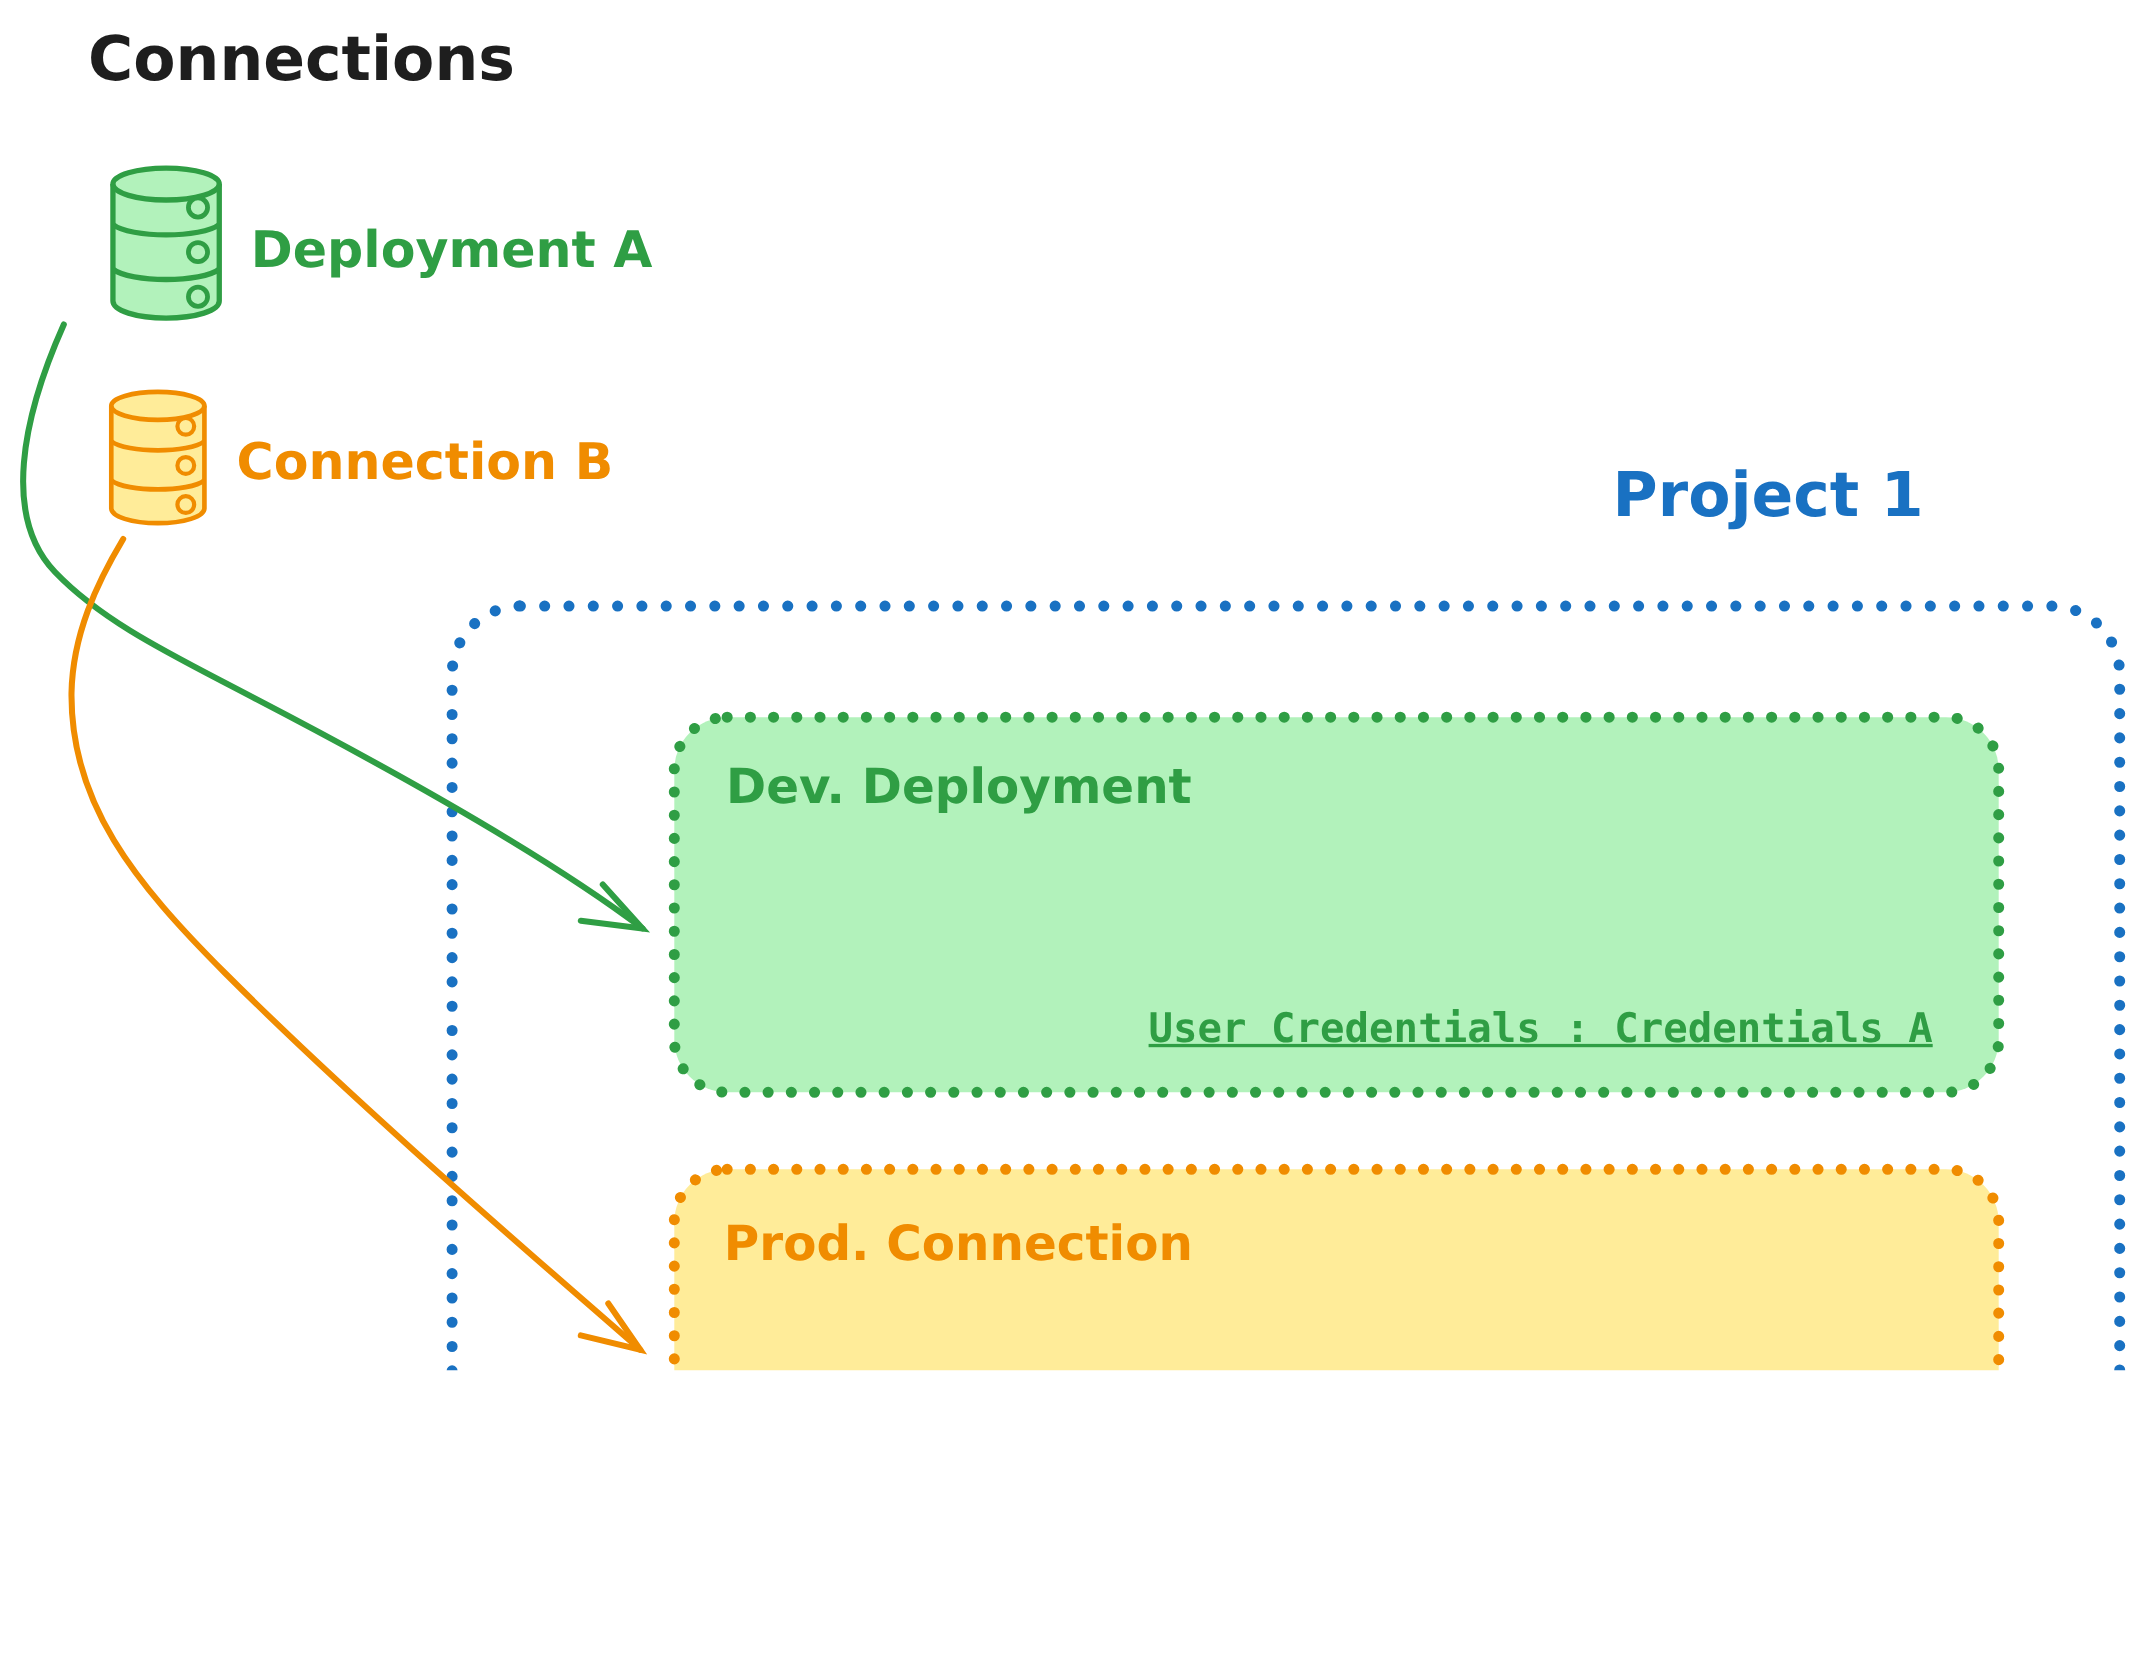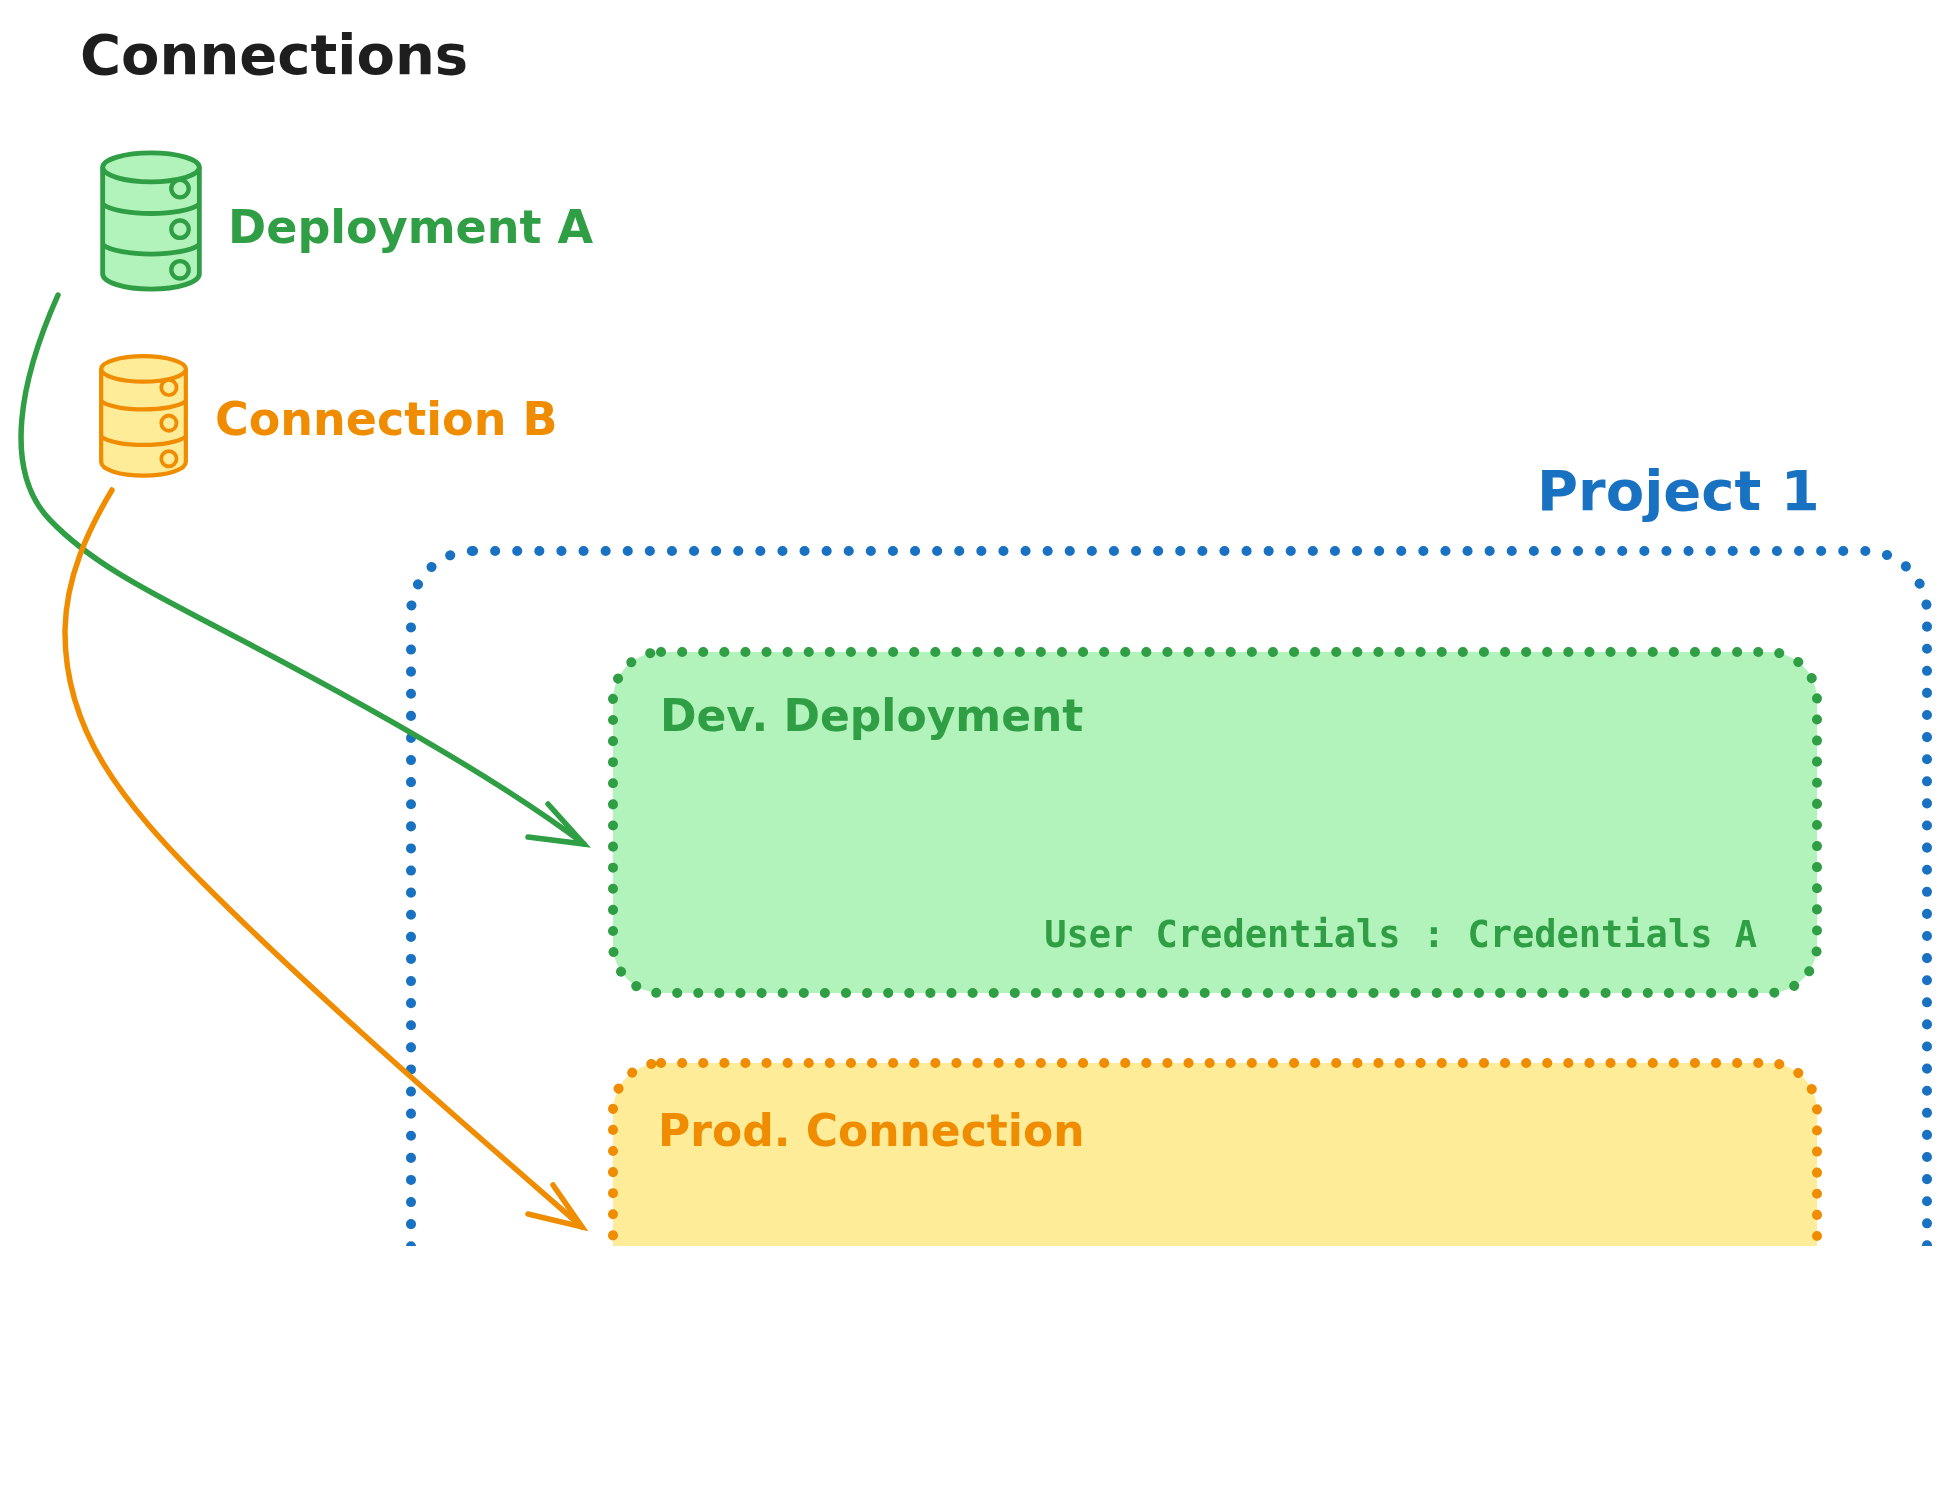--- a/index.html
+++ b/index.html
@@ -22,7 +22,7 @@
   .title{left:80px;top:24px;font-size:56px;color:#1e1e1e;}
   .conn-a-label{left:228px;top:202px;font-size:46px;color:#2f9e44;}
   .conn-b-label{left:215px;top:394px;font-size:46px;color:#f08c00;}
-  .project-label{left:1537px;top:420px;font-size:56px;color:#1971c2;margin-top:40px;}
+  .project-label{left:1466px;top:420px;font-size:56px;color:#1971c2;}
   .dev-title{left:660px;top:692px;font-size:44px;color:#2f9e44;}
   .prod-title{left:658px;top:1107px;font-size:44px;color:#f08c00;}
   .dev-creds{right:191px;top:915px;font-size:37px;color:#2f9e44;text-align:right;}

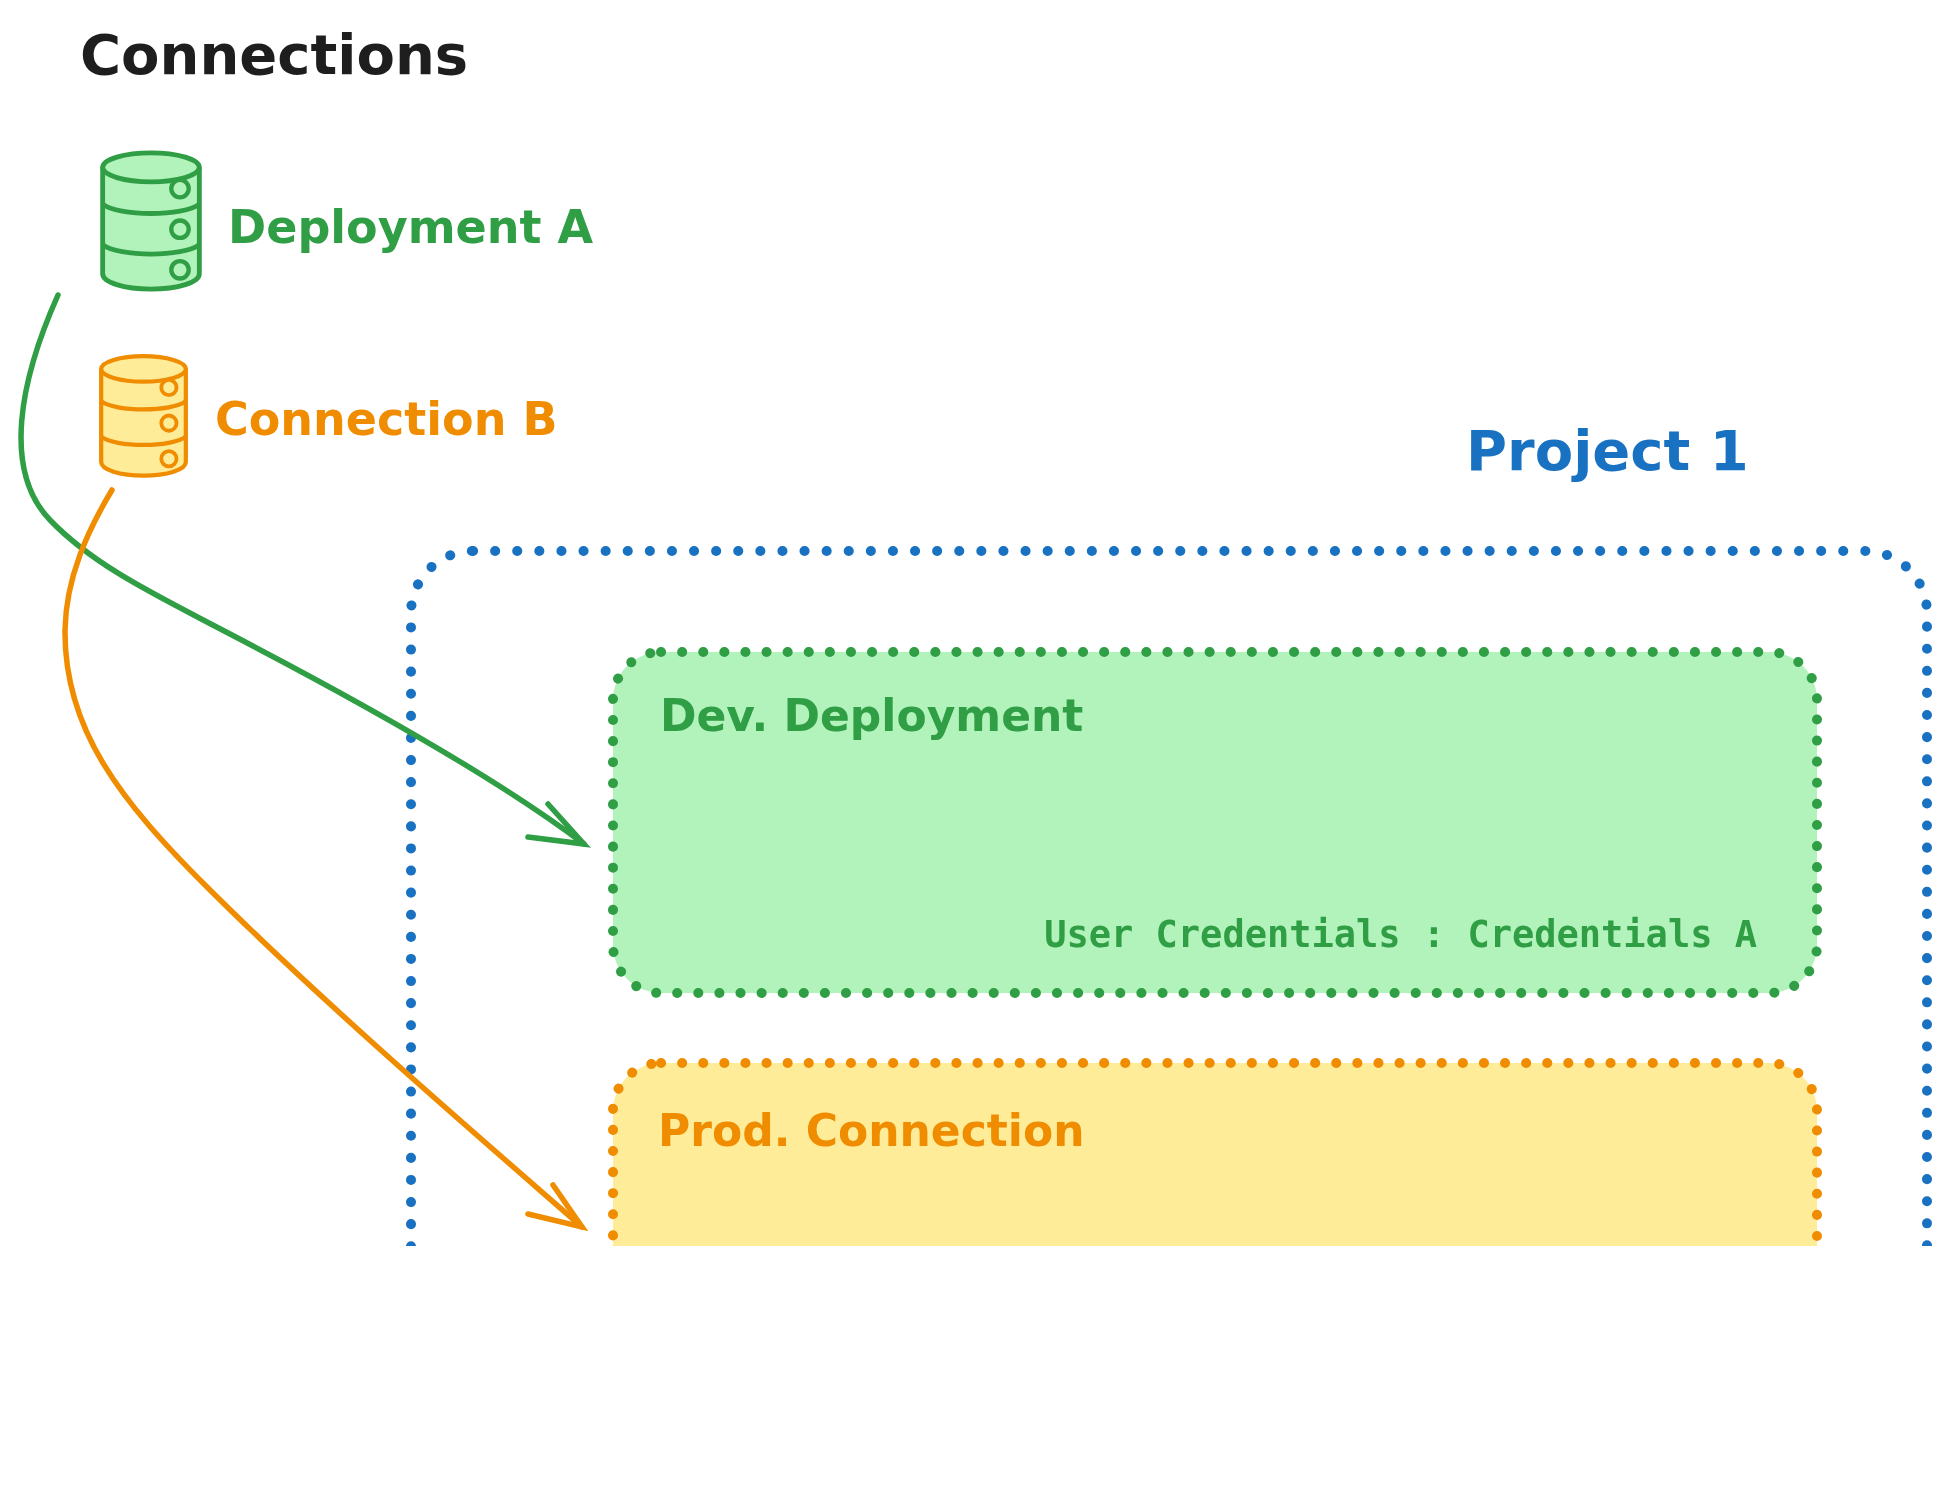--- a/index.html
+++ b/index.html
@@ -18,7 +18,7 @@
     line-height:1.1;
     font-family:"DejaVu Sans", sans-serif;
   }
-  .mono{font-family:"DejaVu Sans Mono", monospace;}
+  .mono{font-family:"DejaVu Sans Mono", monospace;text-decoration:underline;}
   .title{left:80px;top:24px;font-size:56px;color:#1e1e1e;}
   .conn-a-label{left:228px;top:202px;font-size:46px;color:#2f9e44;}
   .conn-b-label{left:215px;top:394px;font-size:46px;color:#f08c00;}

